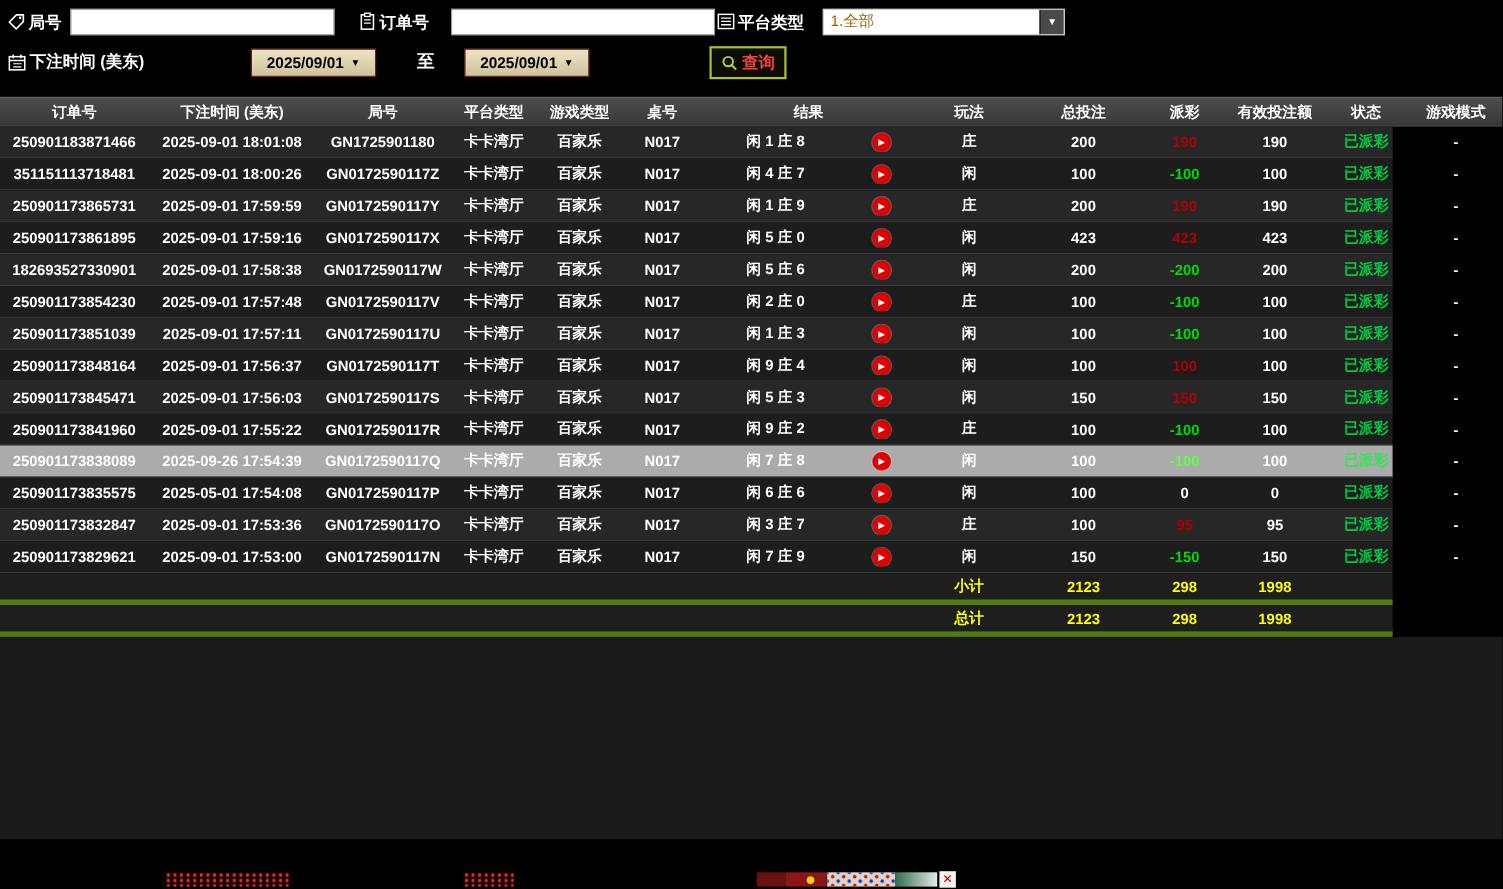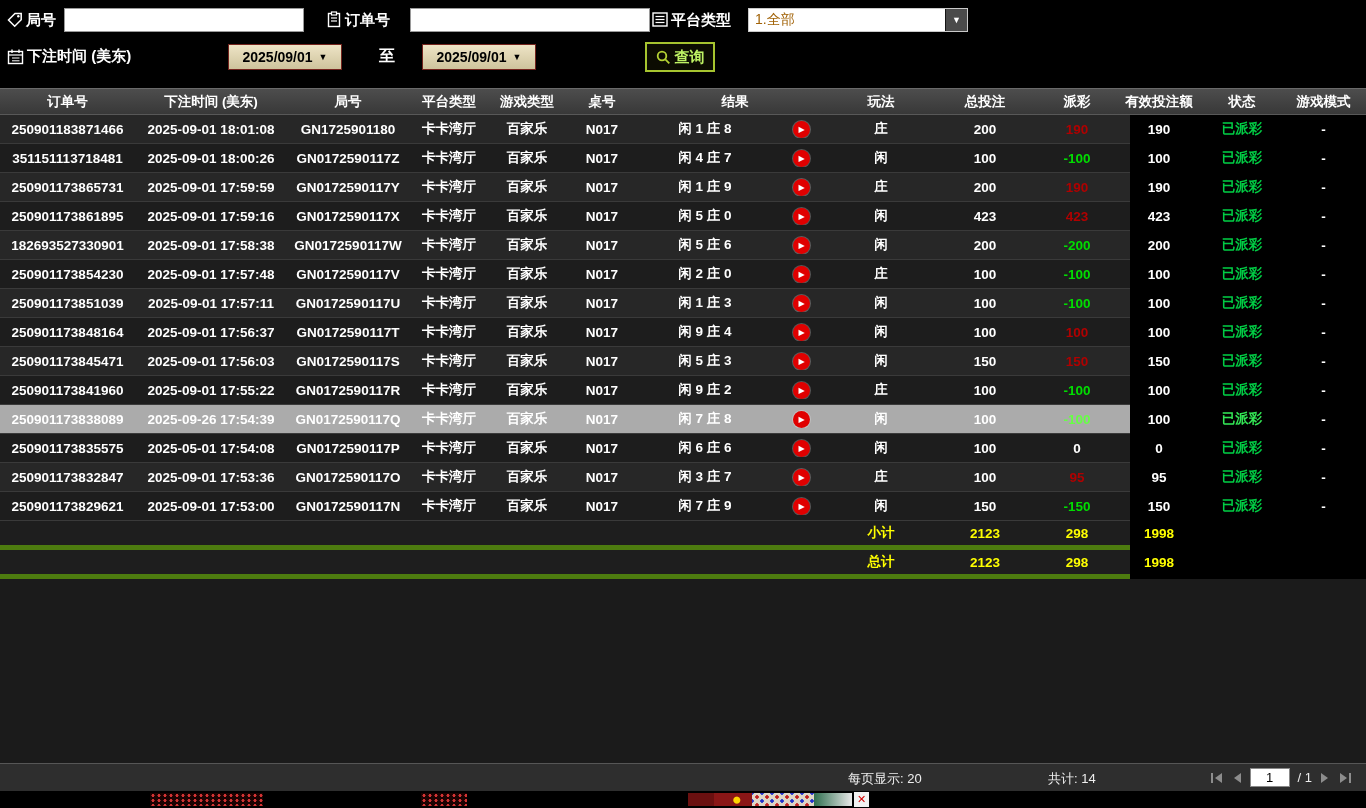--- a/index.html
+++ b/index.html
@@ -24,7 +24,7 @@
   .date-btn .dd{font-size:9px}
   .search-btn{position:absolute;left:645px;top:42px;width:70px;height:30px;background:#0c0c02;
     border:2px solid #a6c42f;display:flex;align-items:center;justify-content:center;gap:4px;
-    color:#bef264;font-weight:bold;font-size:15px;cursor:pointer;font-family:inherit}
+    color:#ef4444;font-weight:bold;font-size:15px;cursor:pointer;font-family:inherit}
 
   
   .grid{display:grid;

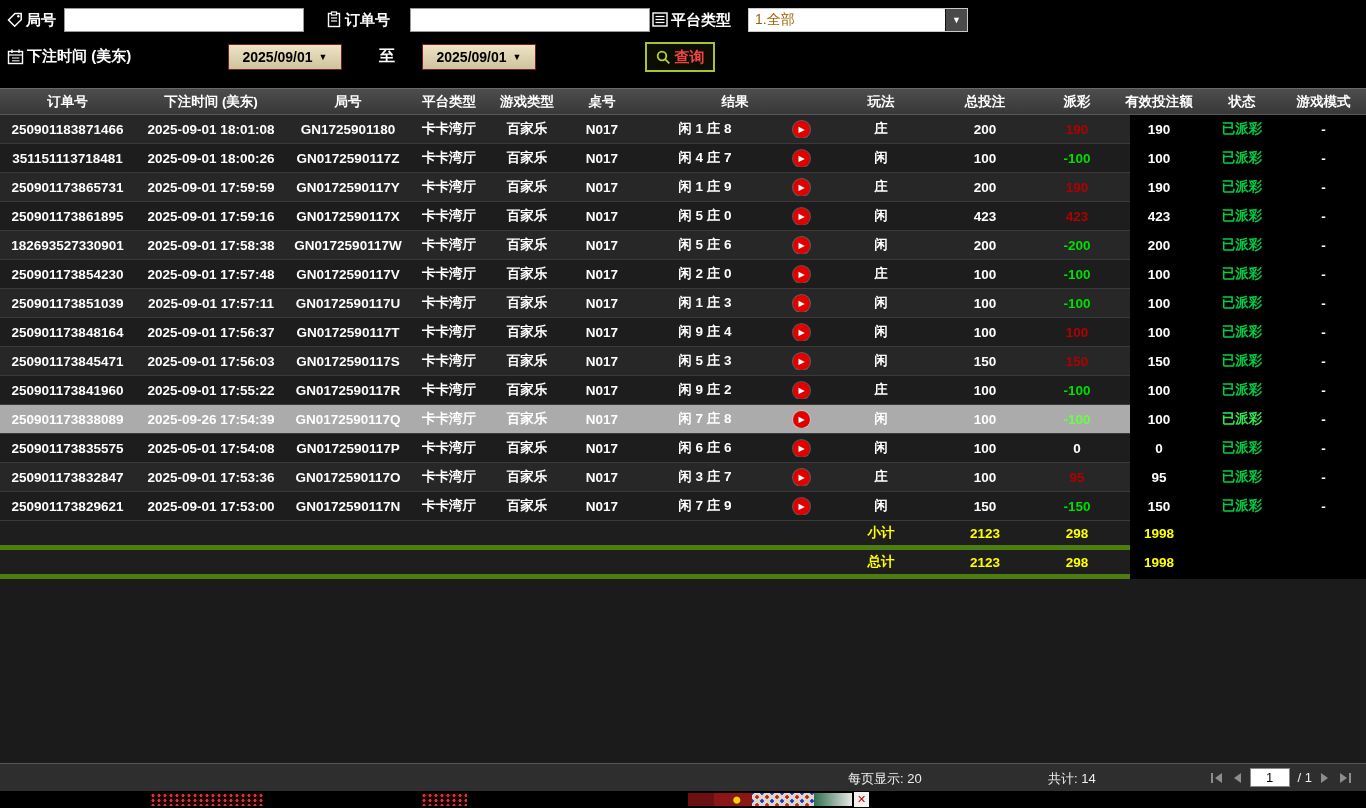--- a/index.html
+++ b/index.html
@@ -34,7 +34,7 @@
     background:linear-gradient(#4d4d4d,#383838);border-top:1px solid #6a6a6a;border-bottom:1px solid #585858}
   .hcell{font-size:13.5px;font-weight:bold;text-align:center;white-space:nowrap;overflow:hidden}
   .span2{grid-column:7 / span 2}
-  .tbody{position:absolute;top:115px;left:0;width:1130px}
+  .tbody{position:absolute;top:115px;left:0;width:1266px}
   .trow{height:29px;border-bottom:1px solid #3a3a3a;cursor:pointer}
   .trow:nth-child(odd){background:#272727}
   .trow:nth-child(even){background:#1d1d1d}

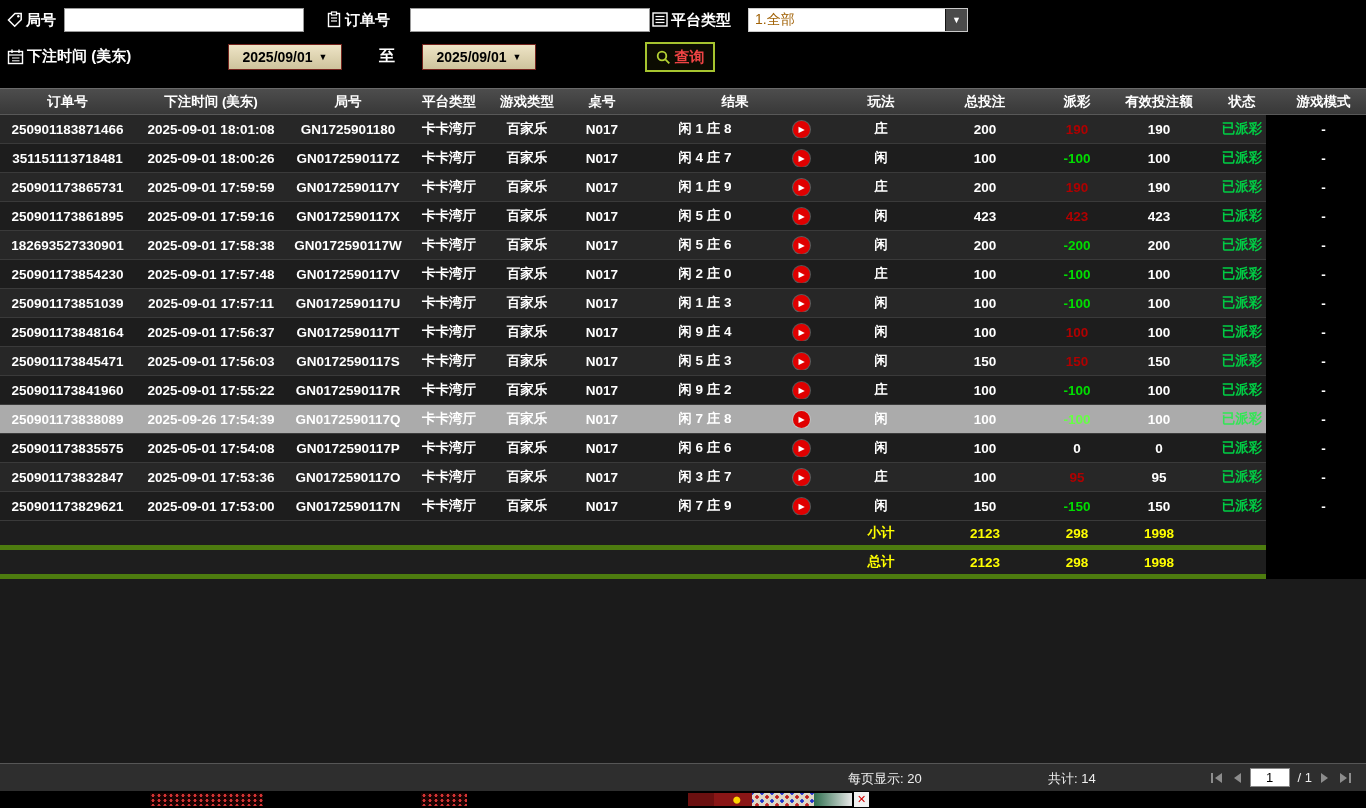--- a/index.html
+++ b/index.html
@@ -443,28 +443,6 @@
 
   <div class="spacer"></div>
 
-  <div class="footer">
-    <span class="f-per">每页显示: 20</span>
-    <span class="f-count">共计: 14</span>
-    <div class="pager">
-      <svg class="pg-ic" width="14" height="12" viewBox="0 0 14 12">
-        <rect x="1" y="1" width="2" height="10" fill="#8d8d8d"></rect>
-          <path d="M12 1 L5 6 L12 11 Z" fill="#8d8d8d"></path>
-      </svg>
-      <svg class="pg-ic" width="10" height="12" viewBox="0 0 10 12">
-        <path d="M9 1 L2 6 L9 11 Z" fill="#8d8d8d"></path>
-      </svg>
-      <input class="page-input" value="1" style="">
-      <span class="slash">/  1</span>
-      <svg class="pg-ic" width="10" height="12" viewBox="0 0 10 12">
-        <path d="M1 1 L8 6 L1 11 Z" fill="#8d8d8d"></path>
-      </svg>
-      <svg class="pg-ic" width="14" height="12" viewBox="0 0 14 12">
-        <path d="M2 1 L9 6 L2 11 Z" fill="#8d8d8d"></path>
-          <rect x="11" y="1" width="2" height="10" fill="#8d8d8d"></rect>
-      </svg>
-    </div>
-  </div>
 
   <div class="strip">
     <div class="frag dots" style="left:150px;width:113px"></div>

